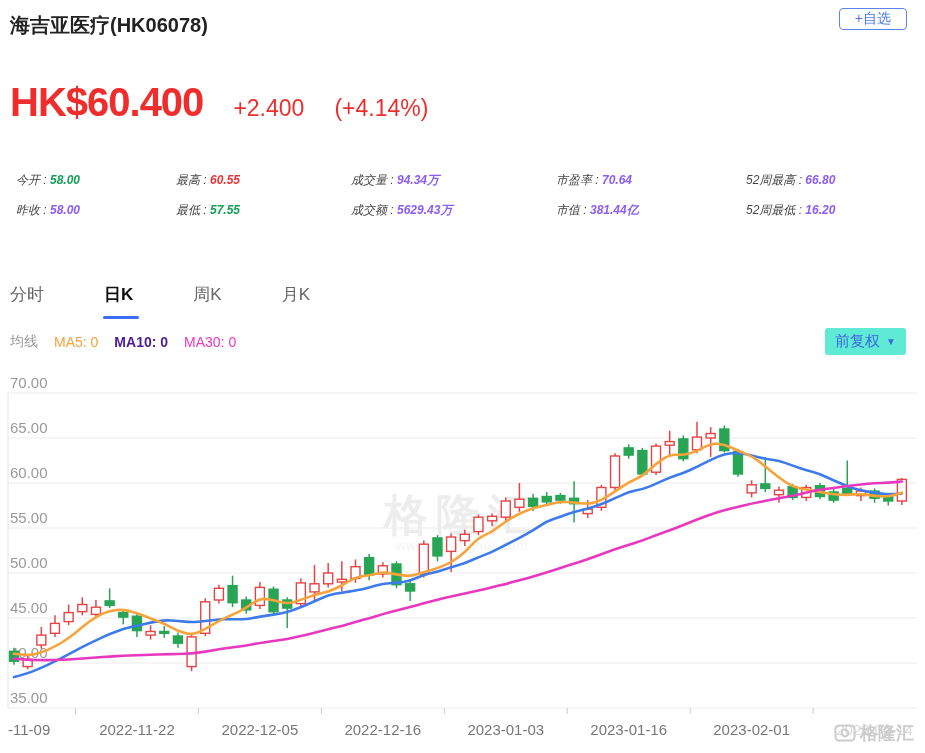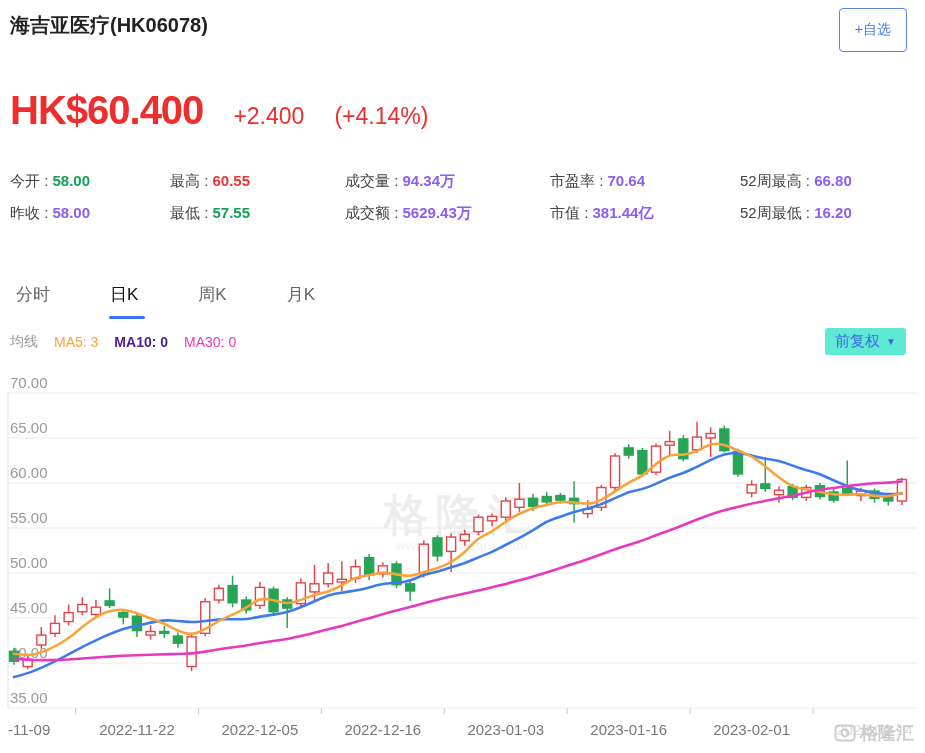--- a/index.html
+++ b/index.html
@@ -9,7 +9,7 @@
   
   #page-title{left:10px;top:12px;font-size:20px;font-weight:700;color:#222;}
   #watchlist-btn{right:18px;top:8px;font-size:14px;color:#4a78ea;border:1px solid #5b83ec;
-       border-radius:4px;background:#fff;padding:12px 15px;cursor:pointer;}
+       border-radius:4px;background:#fff;padding:1px 15px;cursor:pointer;}
   
   #price-row{left:10px;top:88px;display:flex;align-items:baseline;color:#ee2d2d;white-space:nowrap;}
   #price-main{font-size:40px;font-weight:700;letter-spacing:-1px;}

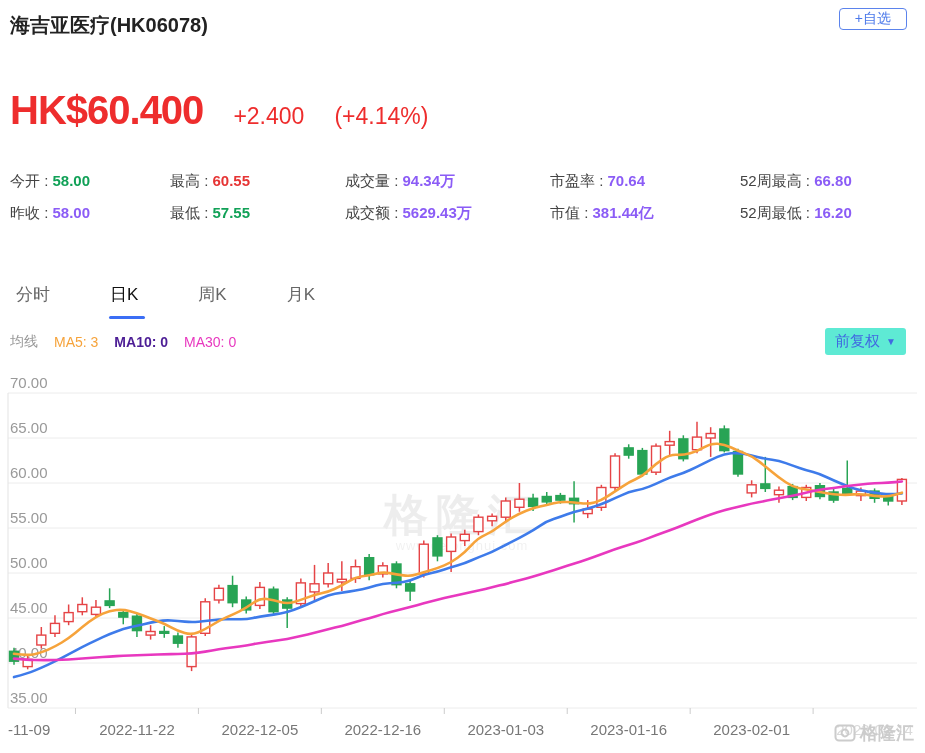--- a/index.html
+++ b/index.html
@@ -11,7 +11,7 @@
   #watchlist-btn{right:18px;top:8px;font-size:14px;color:#4a78ea;border:1px solid #5b83ec;
        border-radius:4px;background:#fff;padding:1px 15px;cursor:pointer;}
   
-  #price-row{left:10px;top:88px;display:flex;align-items:baseline;color:#ee2d2d;white-space:nowrap;}
+  #price-row{left:10px;top:80px;display:flex;align-items:baseline;color:#ee2d2d;white-space:nowrap;}
   #price-main{font-size:40px;font-weight:700;letter-spacing:-1px;}
   .chg{font-size:23px;margin-left:30px;}
   

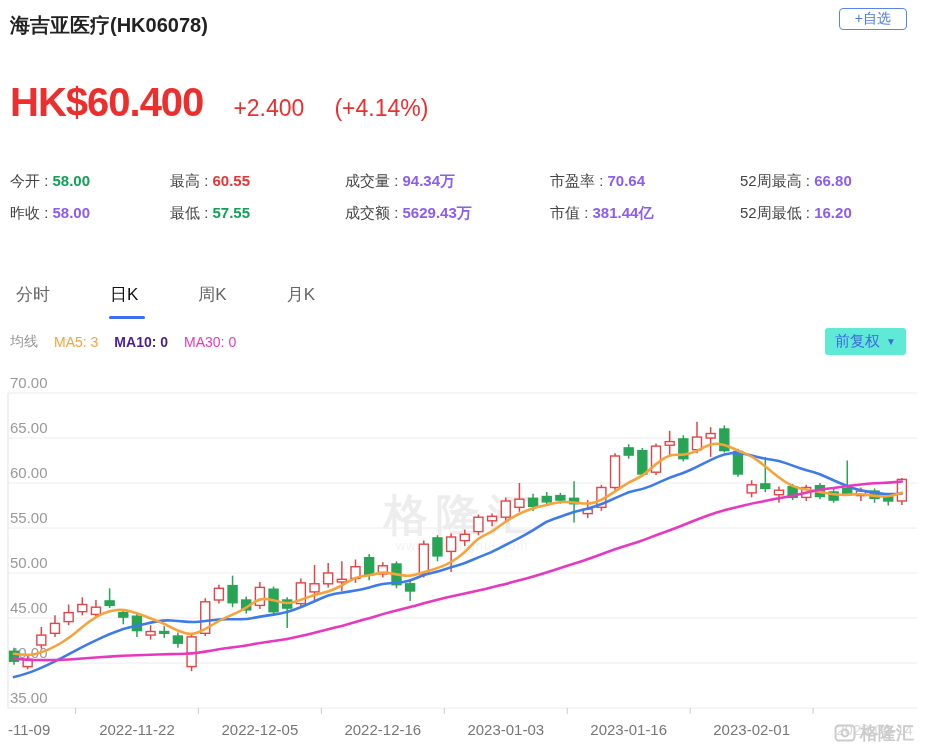--- a/index.html
+++ b/index.html
@@ -15,8 +15,8 @@
   #price-main{font-size:40px;font-weight:700;letter-spacing:-1px;}
   .chg{font-size:23px;margin-left:30px;}
   
-  #stats-grid{left:10px;top:172px;width:905px;display:grid;
-       grid-template-columns:160px 175px 205px 190px 1fr;row-gap:13px;font-size:15px;}
+  #stats-grid{left:16px;top:172px;width:905px;display:grid;
+       grid-template-columns:160px 175px 205px 190px 1fr;row-gap:13px;font-size:12px;font-style:italic;}
   .stat-label{color:#444;}
   .stat-value{font-weight:700;}
   .v-dark{color:#8b5cf6;} .v-green{color:#11a157;} .v-red{color:#e63535;}

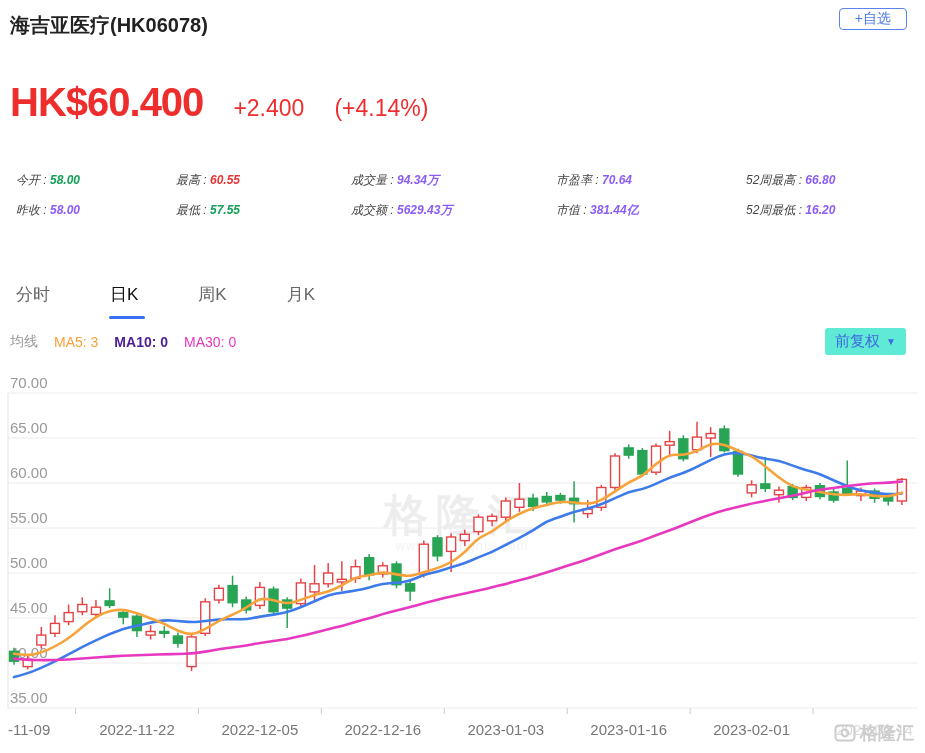--- a/index.html
+++ b/index.html
@@ -21,7 +21,7 @@
   .stat-value{font-weight:700;}
   .v-dark{color:#8b5cf6;} .v-green{color:#11a157;} .v-red{color:#e63535;}
   
-  #tabs-row{left:16px;top:283px;display:flex;gap:60px;font-size:17px;color:#666;}
+  #tabs-row{left:10px;top:283px;display:flex;gap:60px;font-size:17px;color:#666;}
   .tab{position:relative;cursor:pointer;padding-bottom:10px;}
   .tab.active{color:#111;font-weight:400;}
   .tab.active::after{content:"";position:absolute;left:-1px;bottom:-3px;width:36px;height:3px;

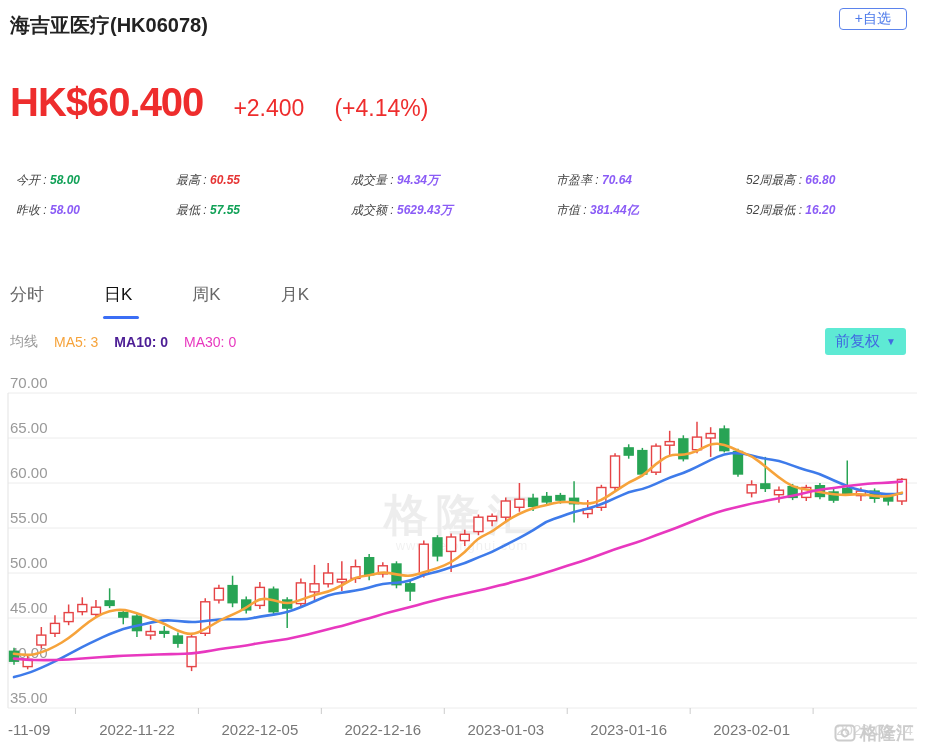--- a/index.html
+++ b/index.html
@@ -23,7 +23,7 @@
   
   #tabs-row{left:10px;top:283px;display:flex;gap:60px;font-size:17px;color:#666;}
   .tab{position:relative;cursor:pointer;padding-bottom:10px;}
-  .tab.active{color:#111;font-weight:400;}
+  .tab.active{color:#111;font-weight:700;}
   .tab.active::after{content:"";position:absolute;left:-1px;bottom:-3px;width:36px;height:3px;
        background:#3b6ef5;border-radius:2px;}
   

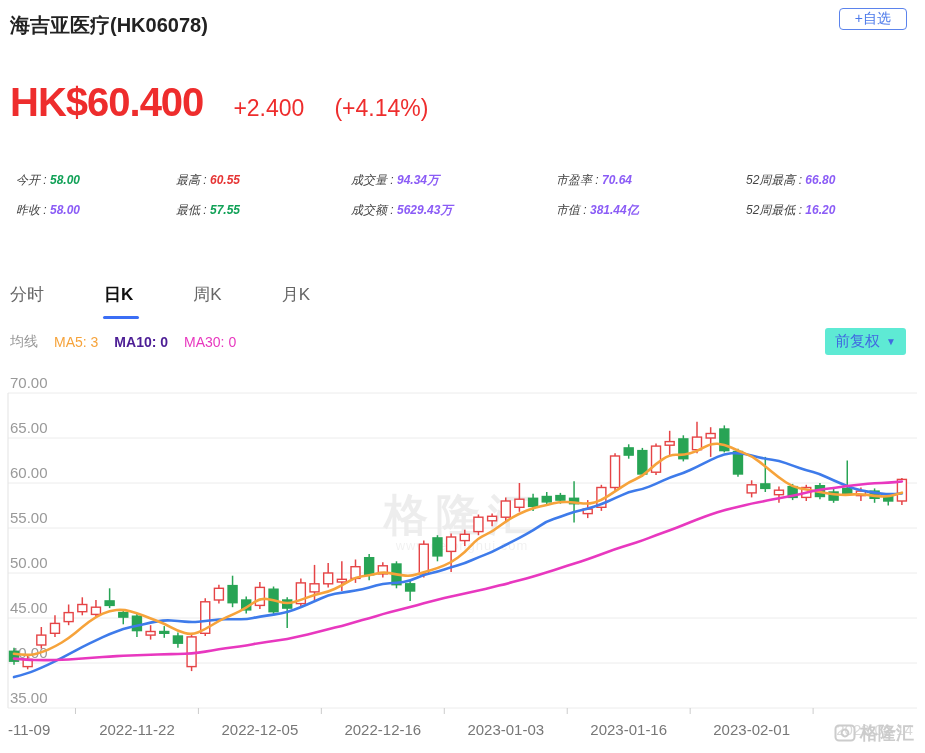--- a/index.html
+++ b/index.html
@@ -75,7 +75,7 @@
 
 <div class="abs" id="ma-bar">
   <span id="ma-title">均线</span>
-<span class="ma-item" style="color: rgb(246, 163, 59);">MA5: 3</span>
+<span class="ma-item" style="color: rgb(246, 163, 59);">MA5: 0</span>
     <span class="ma-item" style="color: #4c1d95; font-weight: bold;">MA10: 0</span>
     <span class="ma-item" style="color: rgb(232, 56, 191);">MA30: 0</span>
   </div>

